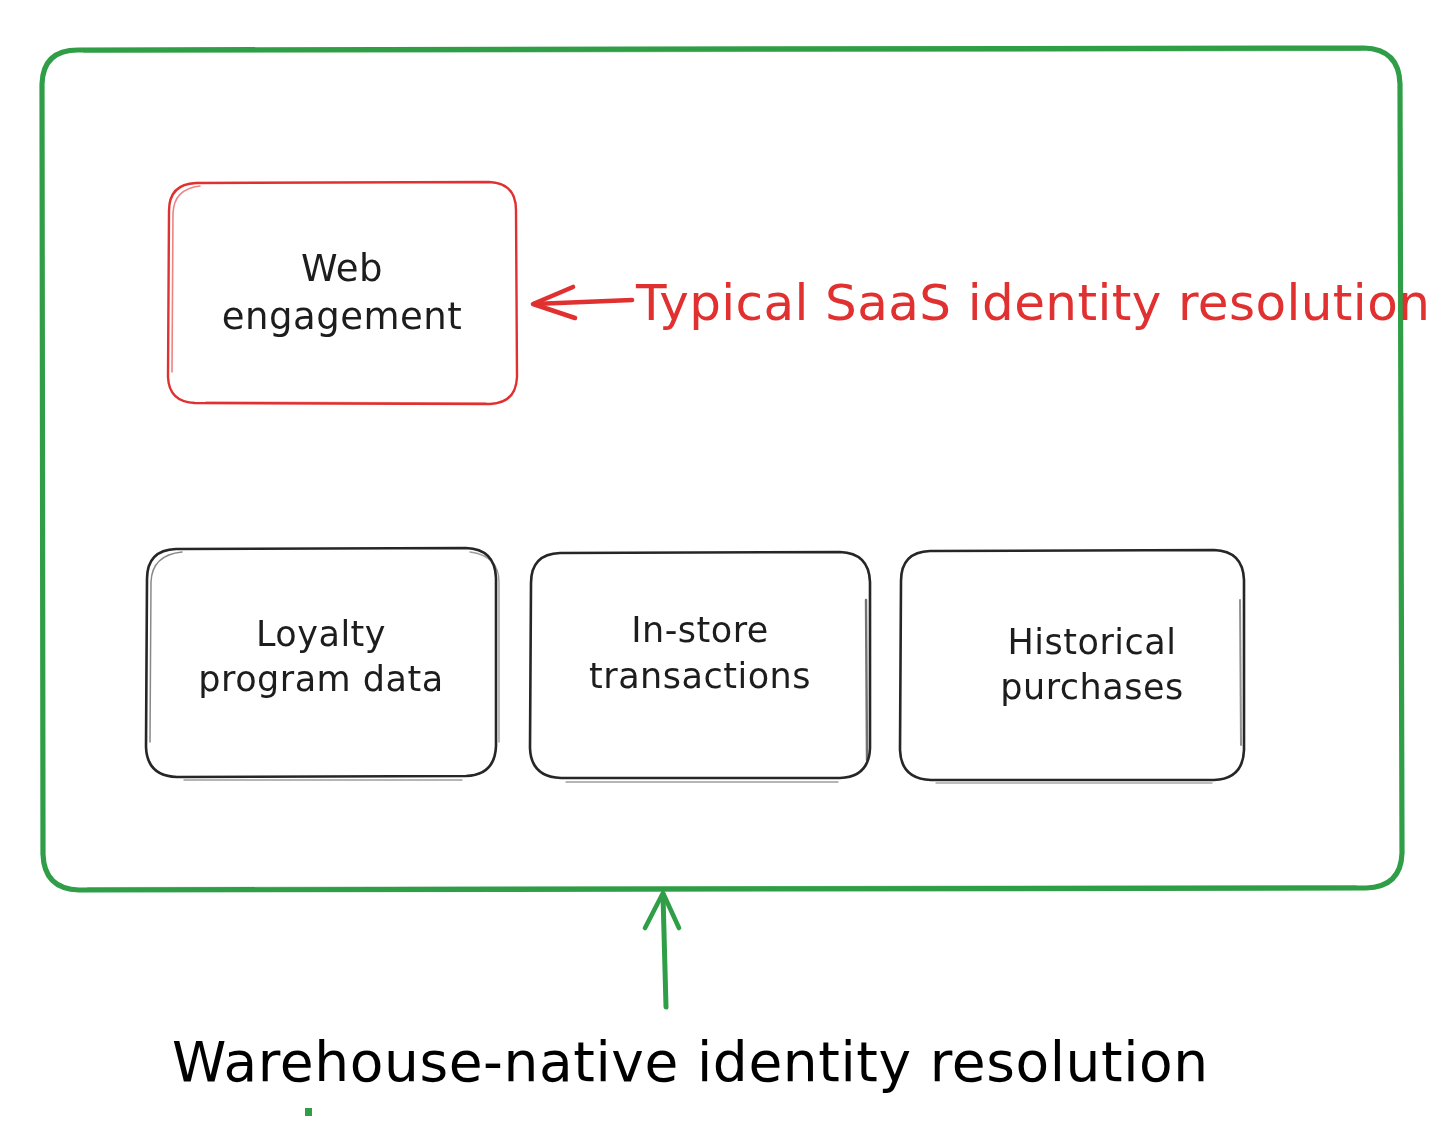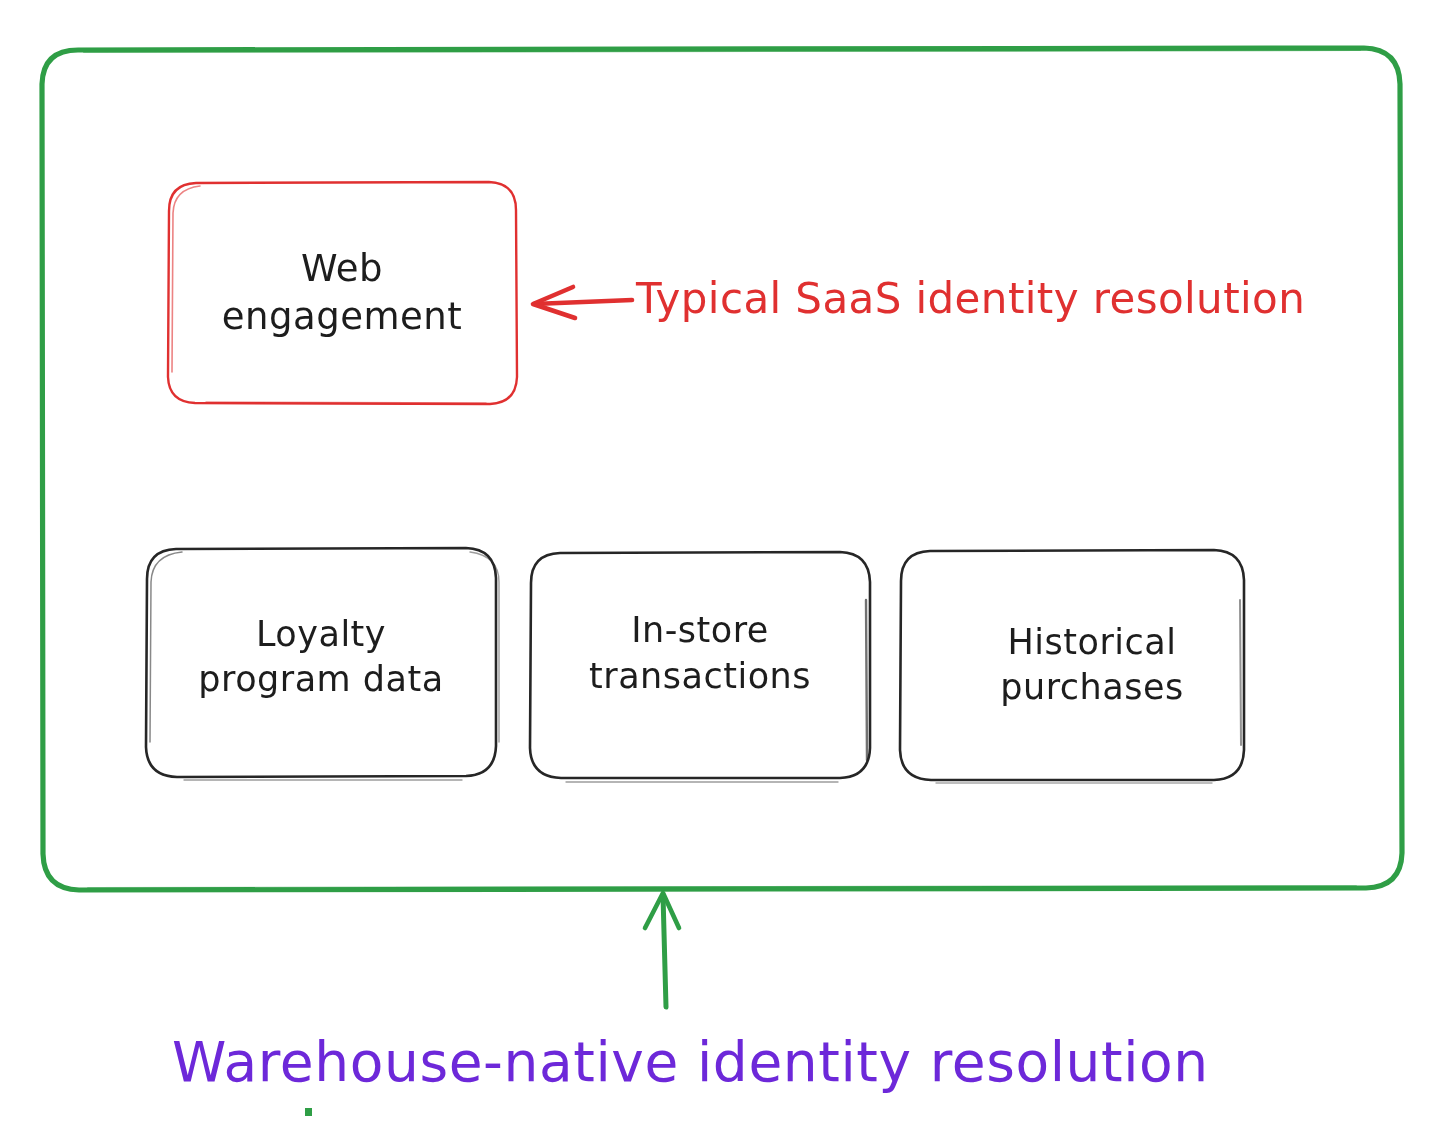--- a/index.html
+++ b/index.html
@@ -56,7 +56,7 @@
     left: 636px;
     top: 274px;
     color: #e03030;
-    font-size: 42px;
+    font-size: 50px;
     letter-spacing: 0.4px;
   }
   #green-annotation-text {

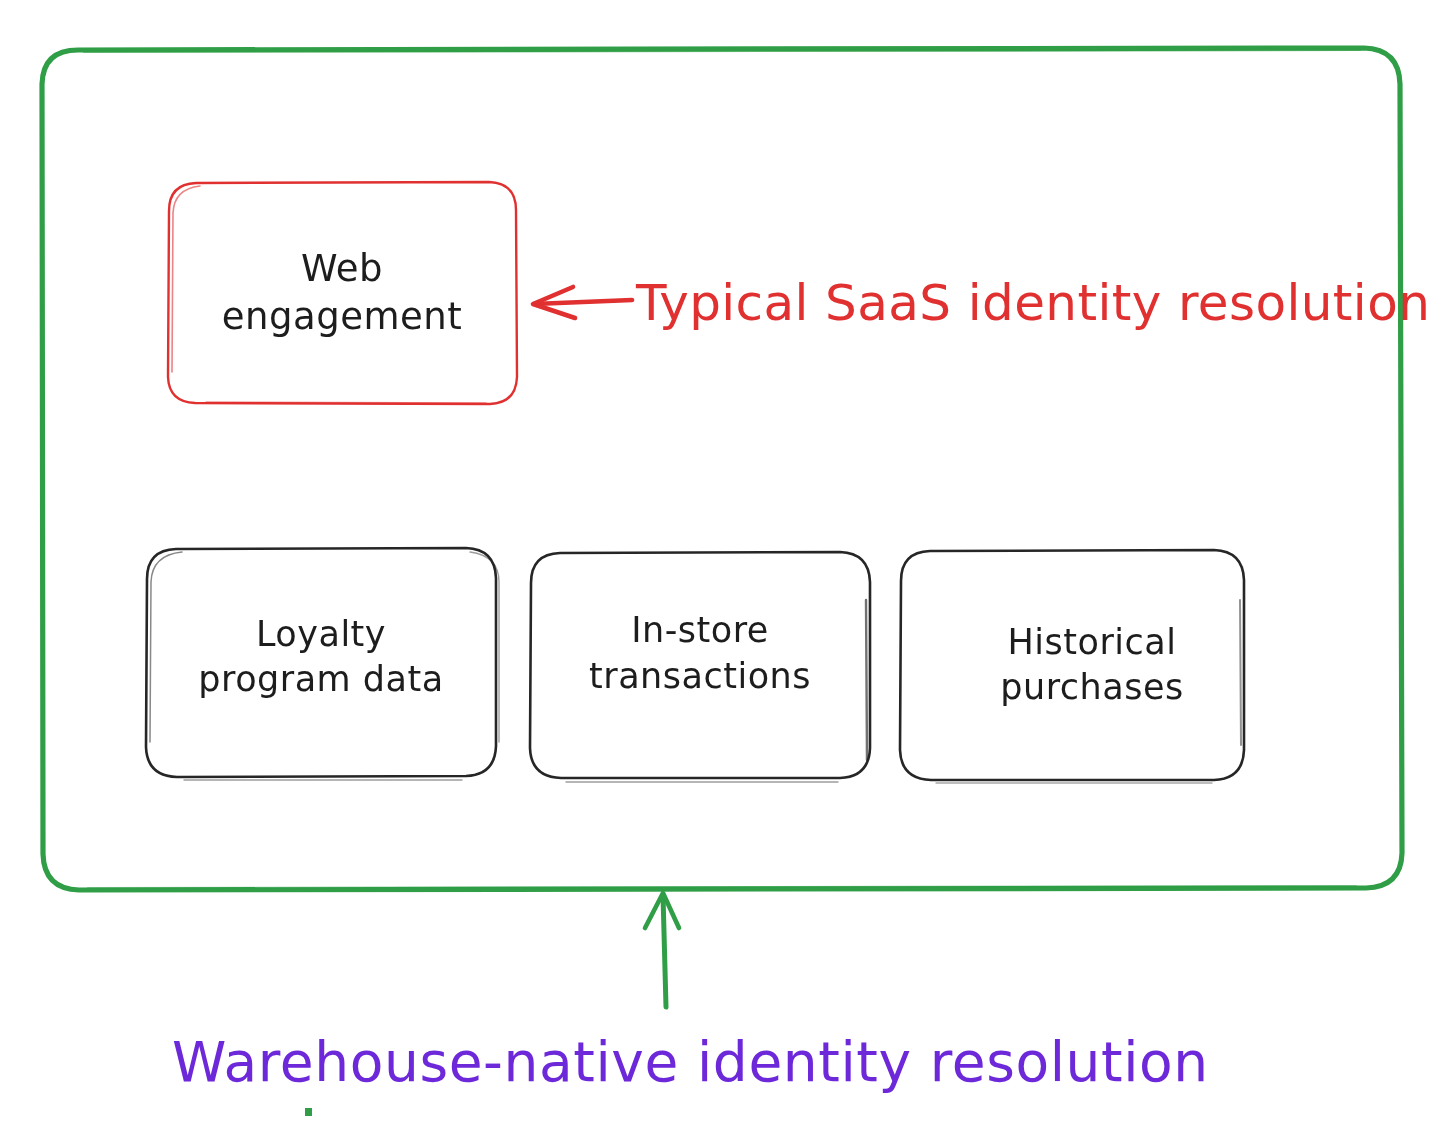--- a/index.html
+++ b/index.html
@@ -62,7 +62,7 @@
   #green-annotation-text {
     left: 172px;
     top: 1030px;
-    color: #6d28d9;
+    color: #000000;
     font-size: 55px;
     letter-spacing: 0.6px;
   }

